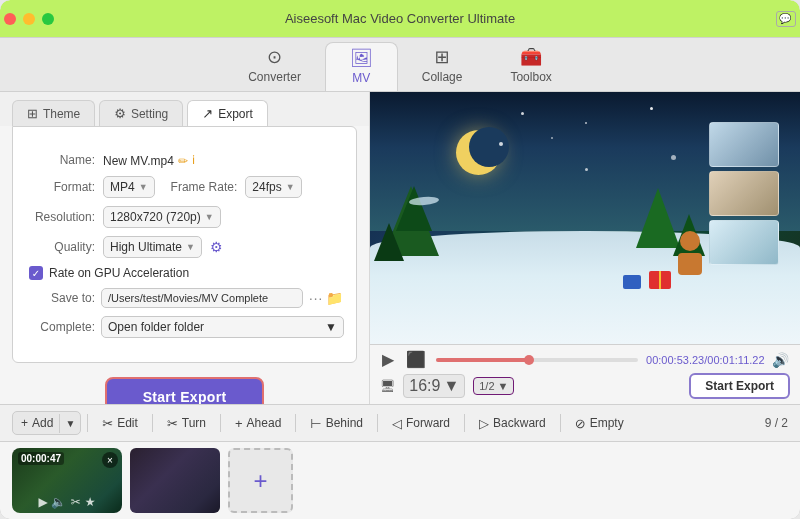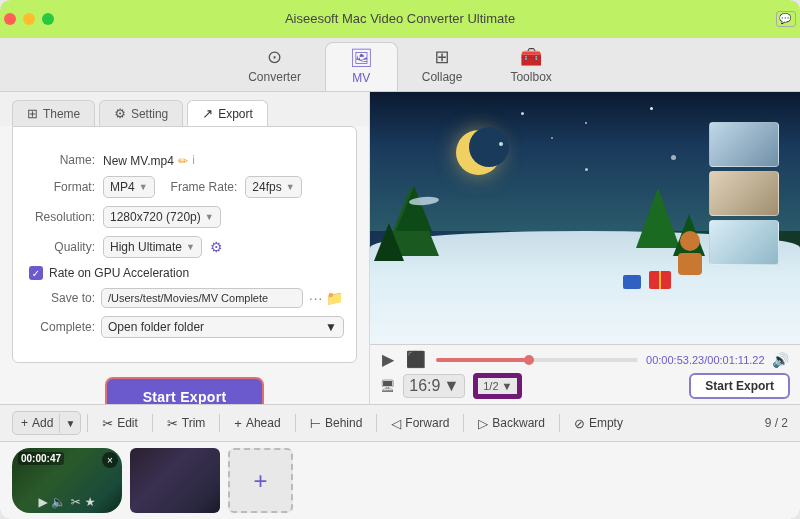--- a/index.html
+++ b/index.html
@@ -452,7 +452,7 @@
       font-size: 11px;
       color: #555;
       background: #e8e8e8;
-      border: 5px solid #701a75;
+      border: 1px solid #701a75;
       border-radius: 4px;
       padding: 2px 5px;
       cursor: pointer;

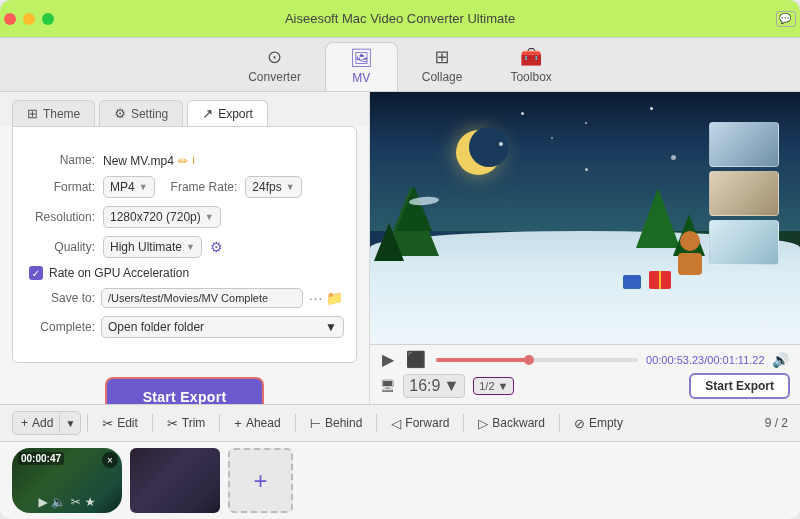--- a/index.html
+++ b/index.html
@@ -843,7 +843,7 @@
       <div class="toolbar-separator"></div>
       <button class="toolbar-btn">
         <span class="tb-icon">✂</span>
-        <span>Trim</span>
+        <span>Turn</span>
       </button>
       <div class="toolbar-separator"></div>
       <button class="toolbar-btn">

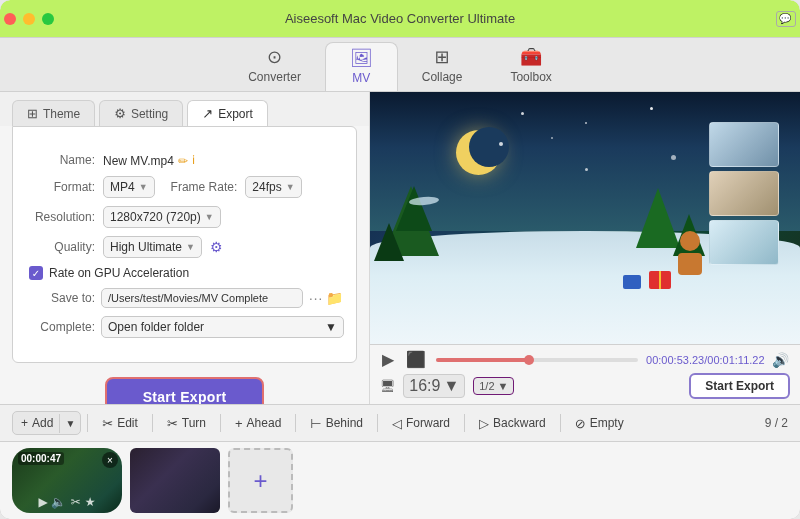--- a/index.html
+++ b/index.html
@@ -537,7 +537,7 @@
       width: 110px;
       height: 65px;
       background: #2a3a2a;
-      border-radius: 18px;
+      border-radius: 8px;
       overflow: hidden;
       position: relative;
       flex-shrink: 0;

